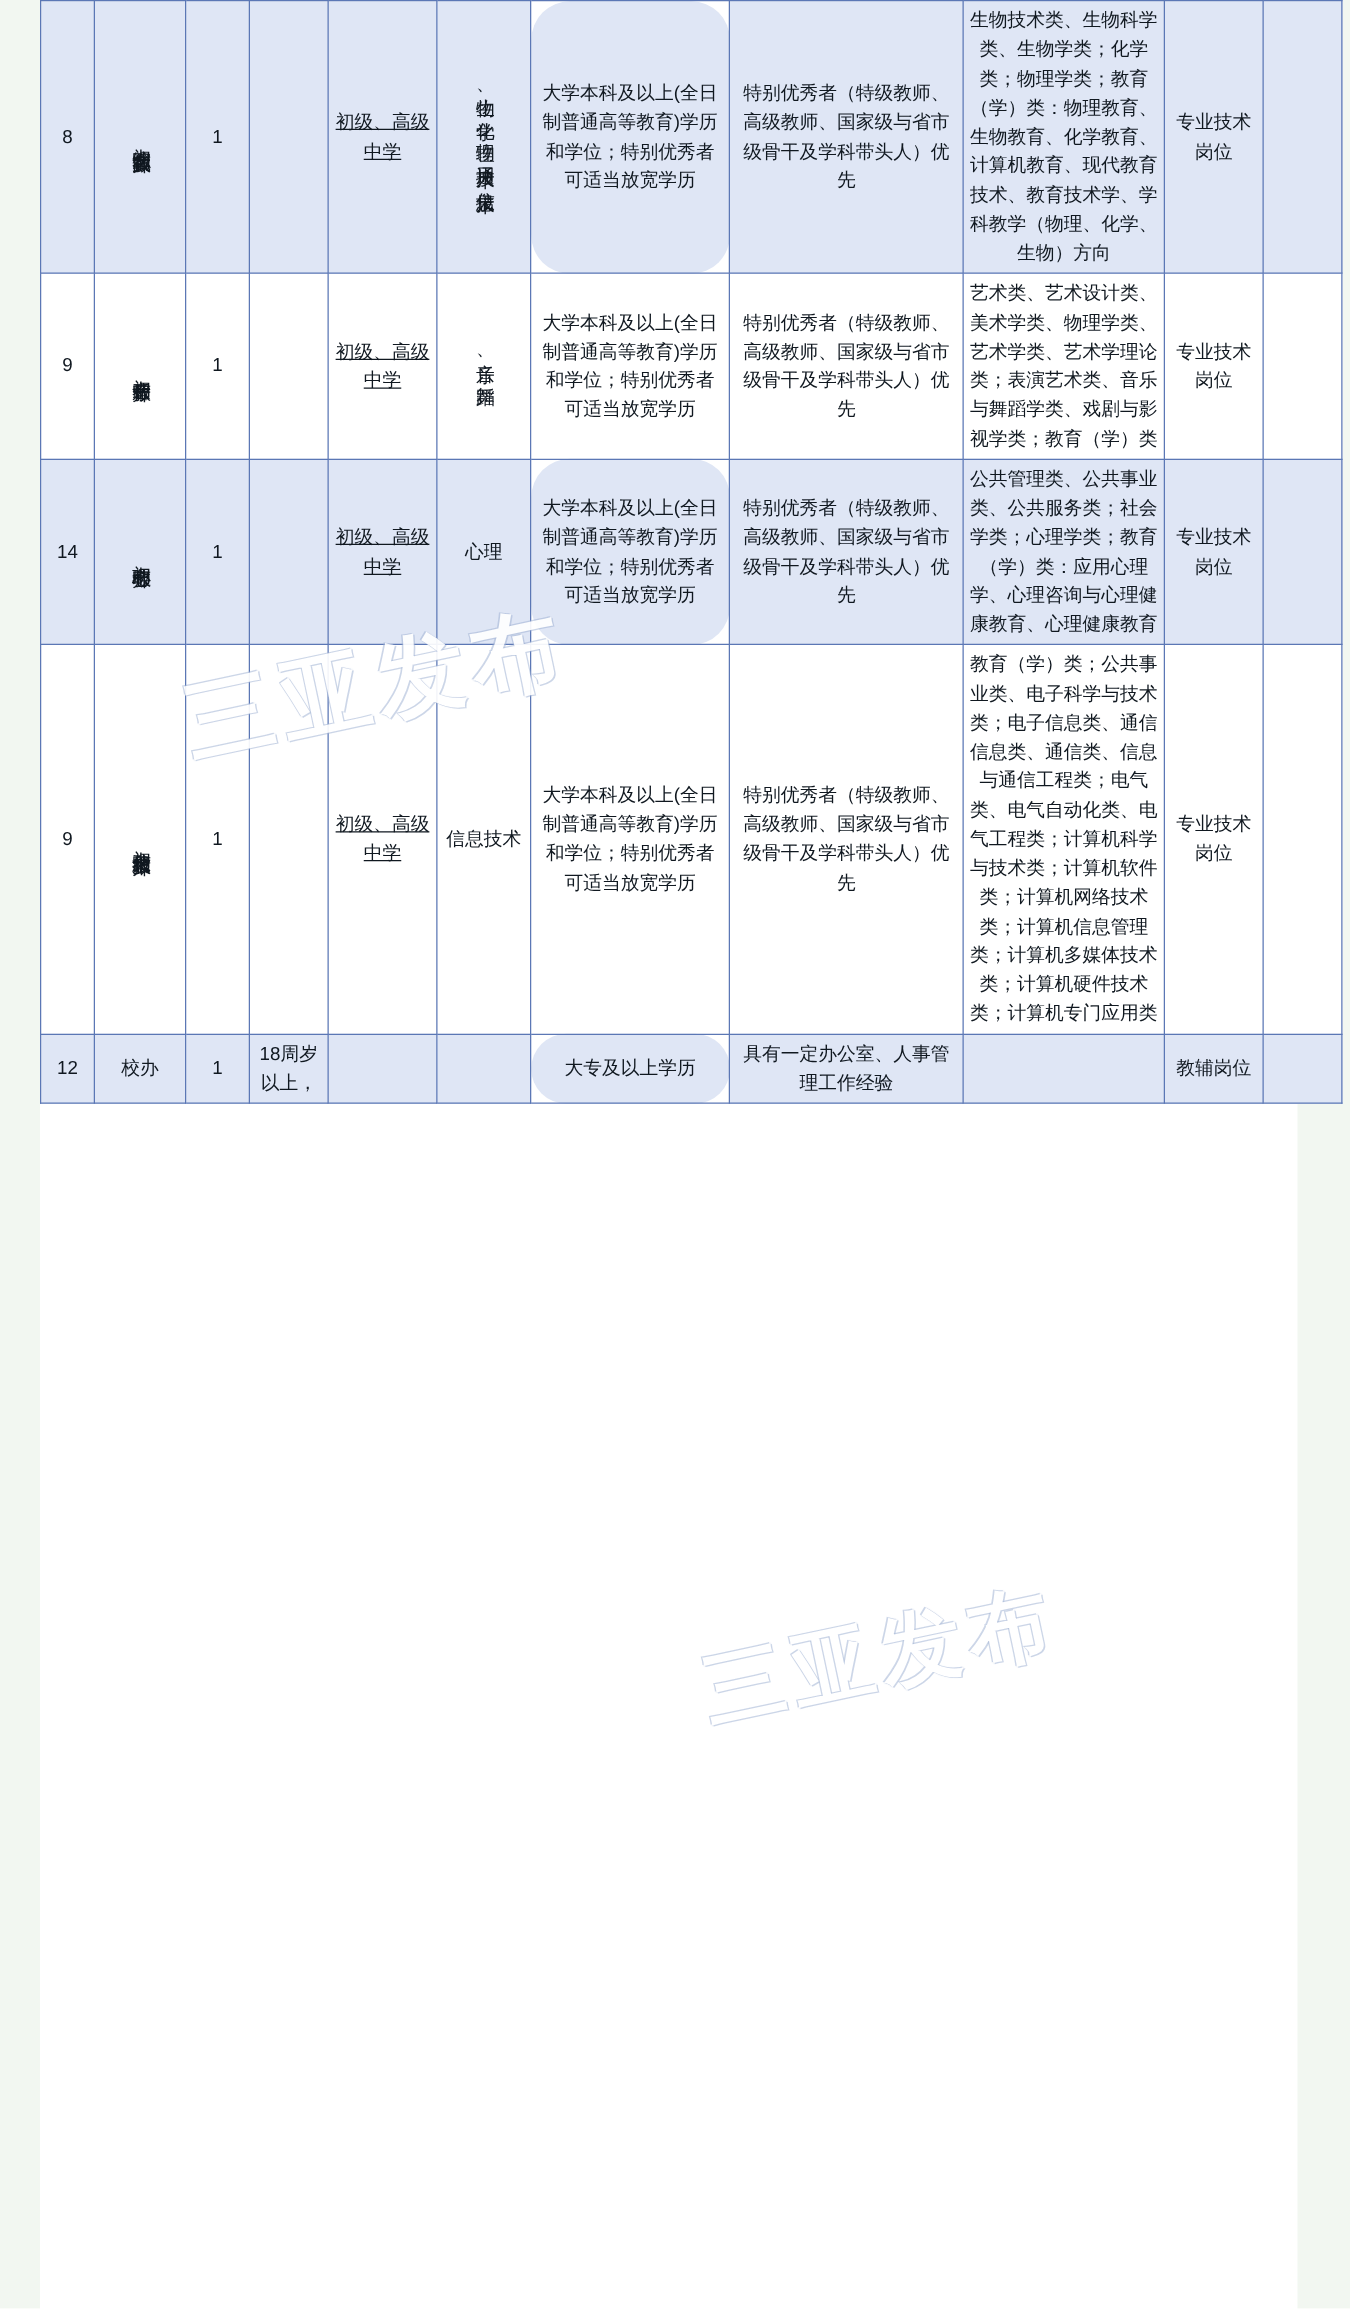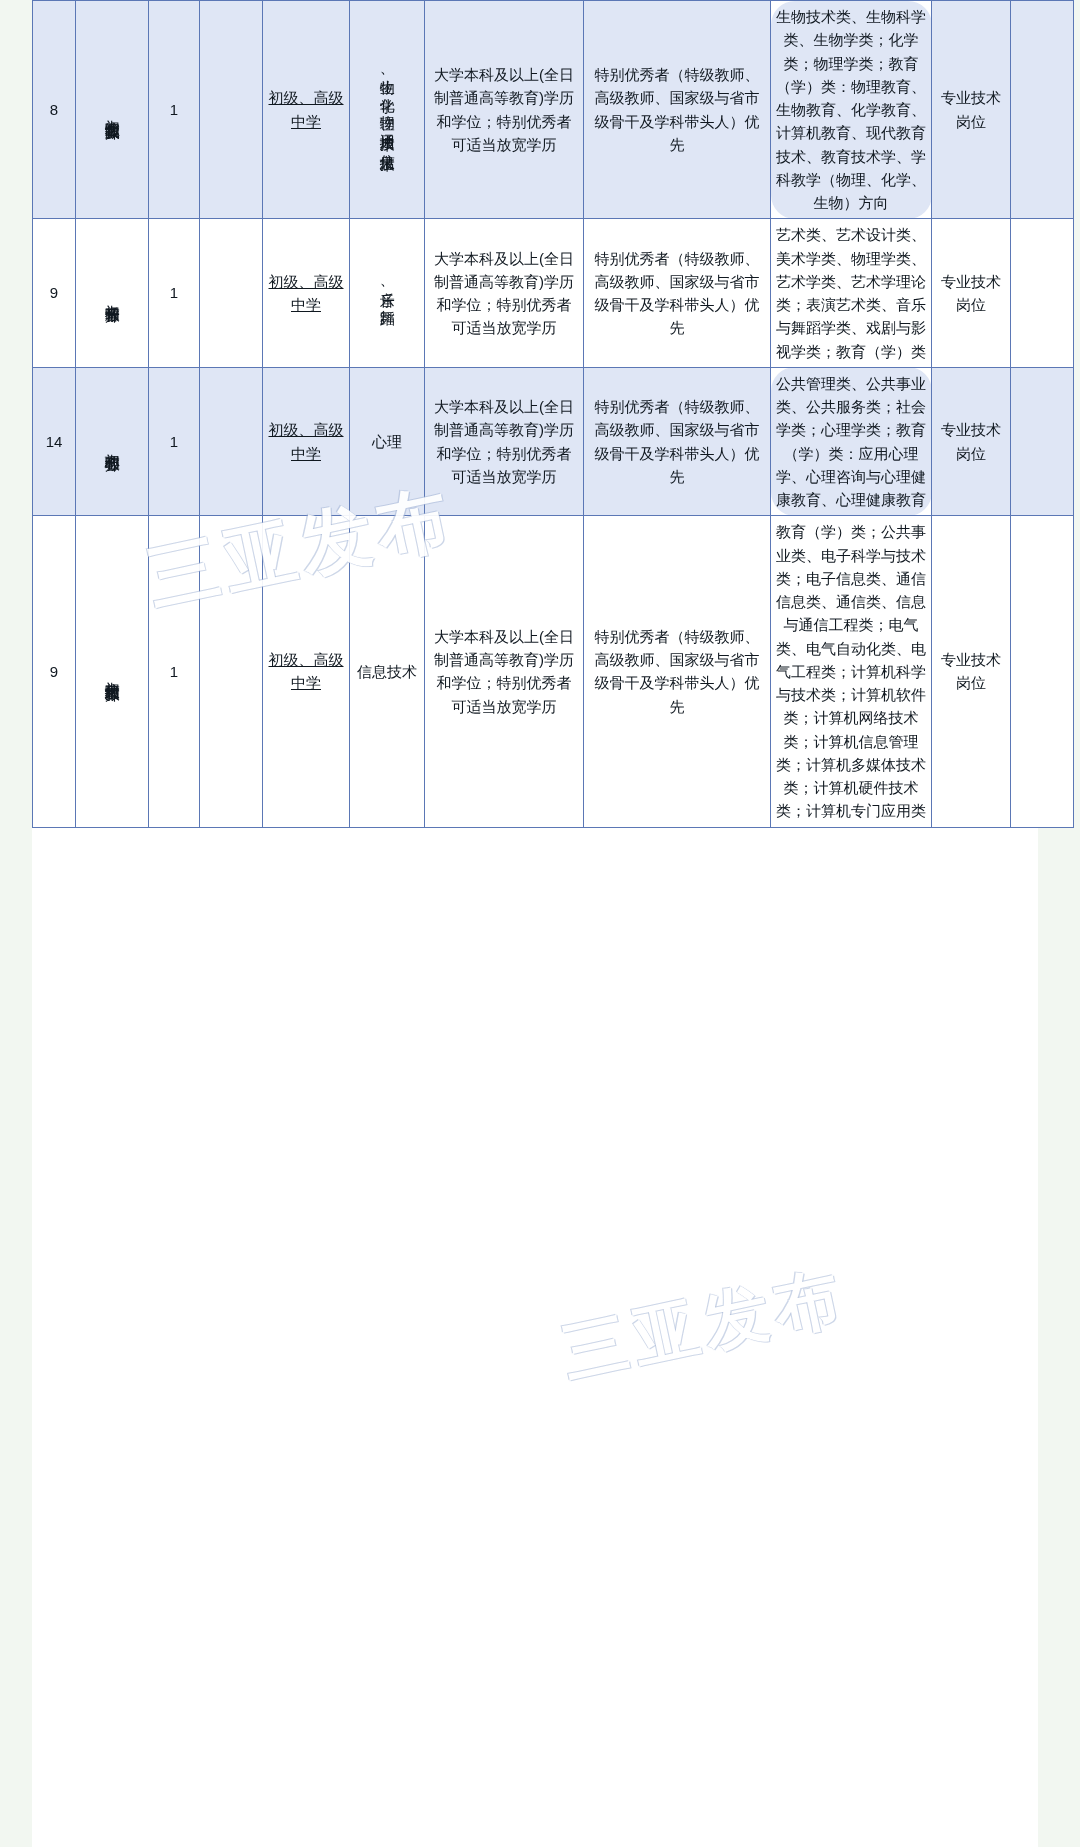--- a/index.html
+++ b/index.html
@@ -59,7 +59,7 @@
   td.c-subject{ width: 64px; }
   td.c-edu    { width: 148px; }
   td.c-extra  { width: 176px; }
-  td.c-major  { width: 150px; border-radius: 24px; }
+  td.c-major  { width: 150px; }
   td.c-type   { width: 68px; }
   td.c-tail   { width: 52px; border-left: 1px solid #5b77b5; }
 

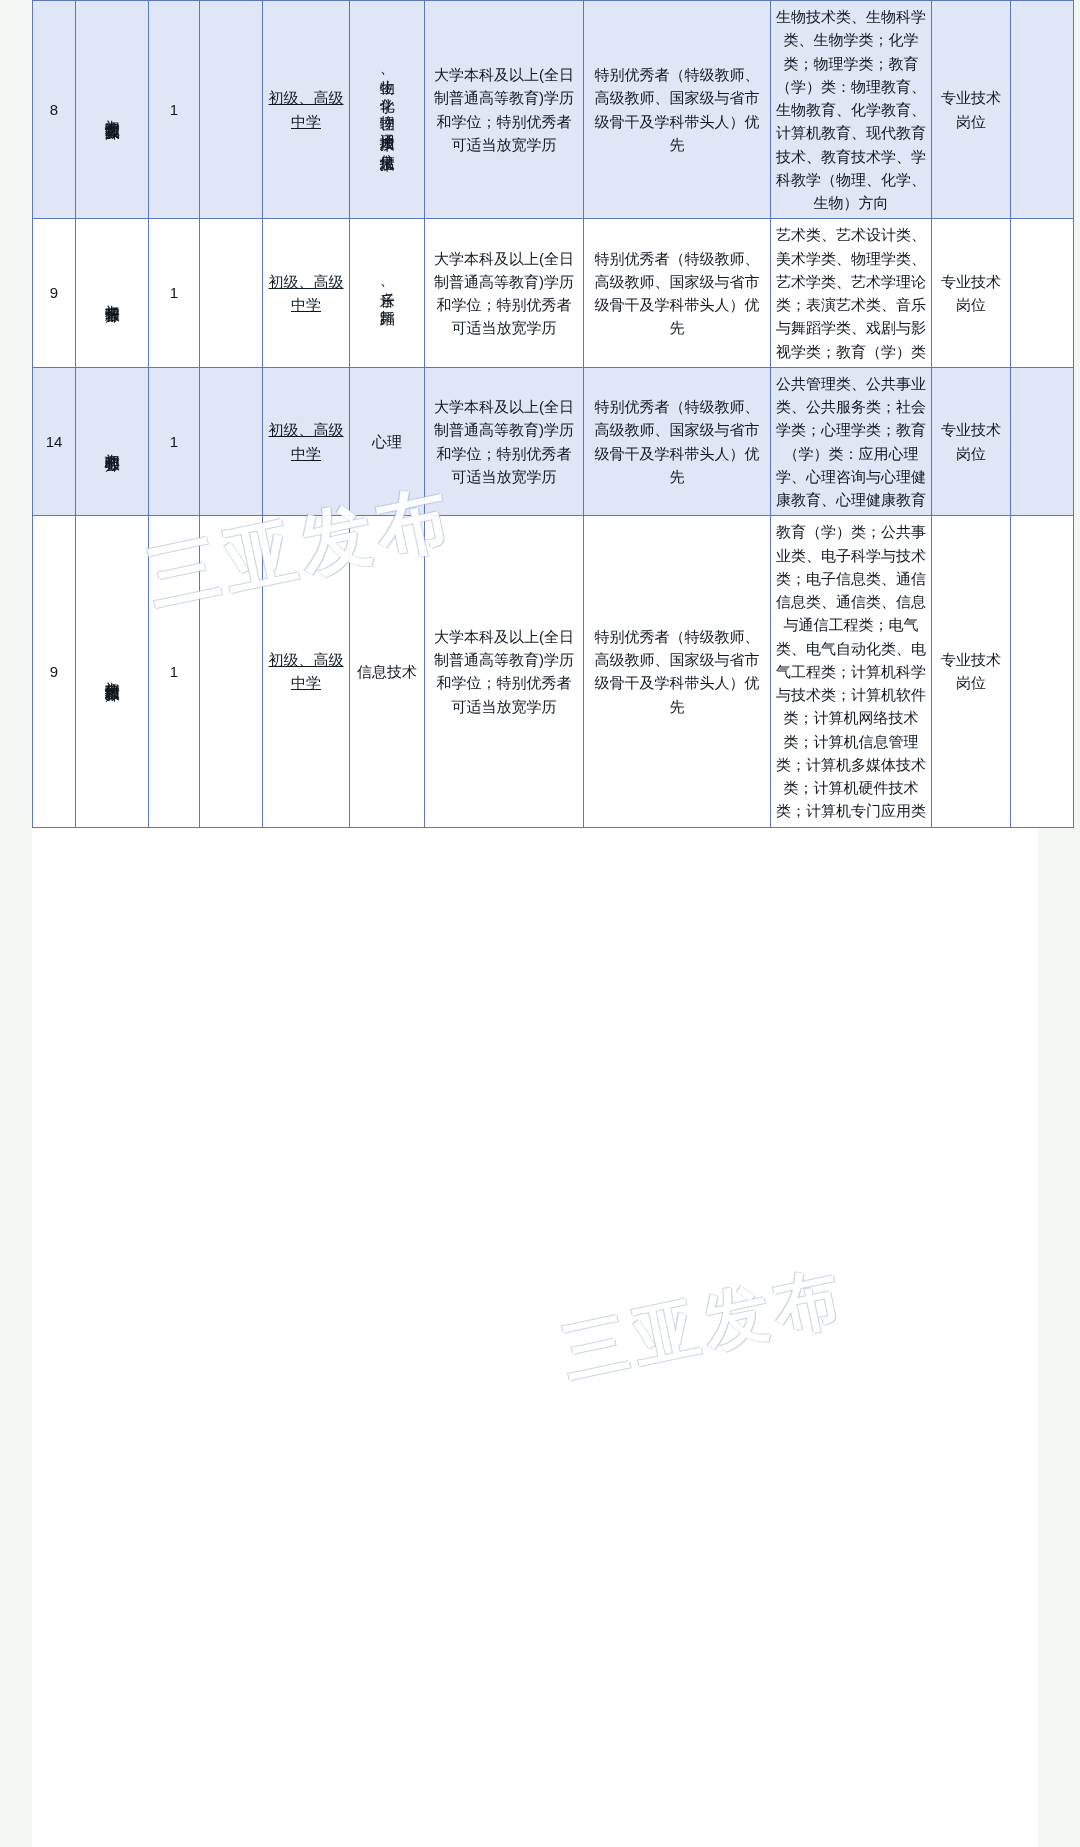--- a/index.html
+++ b/index.html
@@ -57,7 +57,7 @@
   td.c-age    { width: 52px; }
   td.c-level  { width: 76px; text-decoration: underline; }
   td.c-subject{ width: 64px; }
-  td.c-edu    { width: 148px; }
+  td.c-edu    { width: 148px; border-radius: 31px; }
   td.c-extra  { width: 176px; }
   td.c-major  { width: 150px; }
   td.c-type   { width: 68px; }

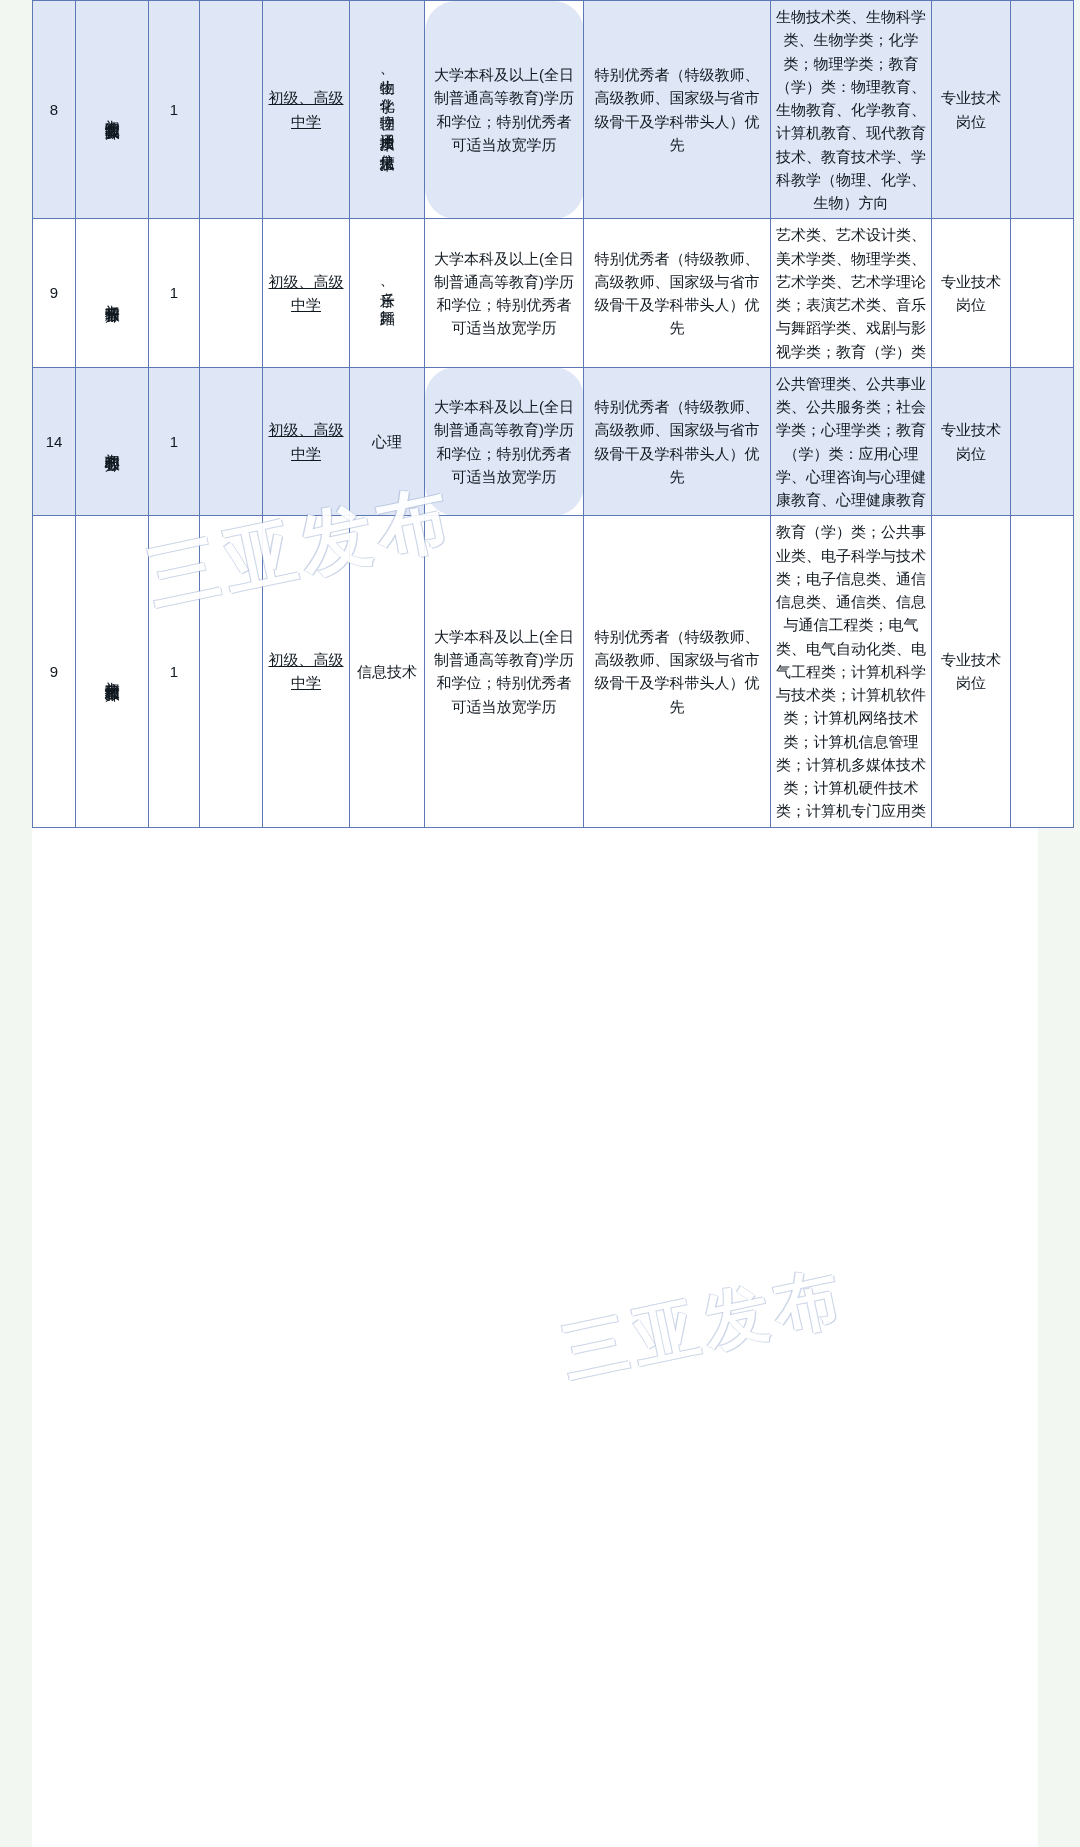--- a/index.html
+++ b/index.html
@@ -161,6 +161,19 @@
         <td class="c-tail empty"></td>
       </tr>
 
+      <tr class="shade">
+        <td class="c-no">12</td>
+        <td class="c-post">校办</td>
+        <td class="c-num">1</td>
+        <td class="c-age sm">18周岁以上，</td>
+        <td class="c-level empty"></td>
+        <td class="c-subject empty"></td>
+        <td class="c-edu">大专及以上学历</td>
+        <td class="c-extra">具有一定办公室、人事管理工作经验</td>
+        <td class="c-major empty"></td>
+        <td class="c-type">教辅岗位</td>
+        <td class="c-tail empty"></td>
+      </tr>
 
 
     </tbody>

